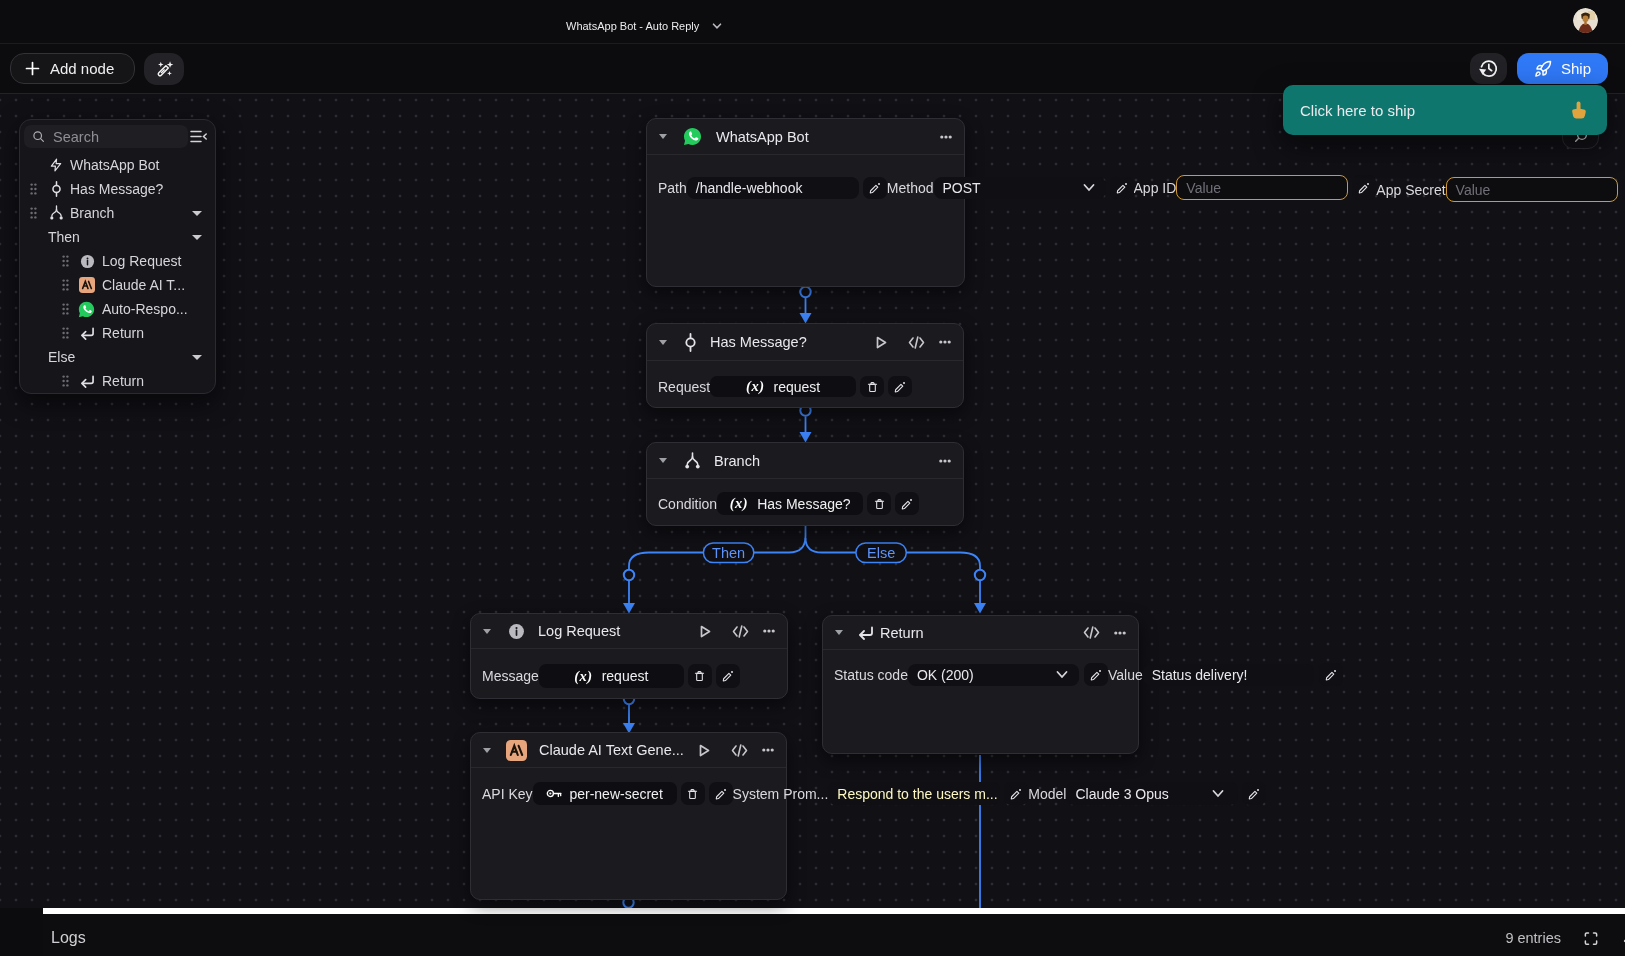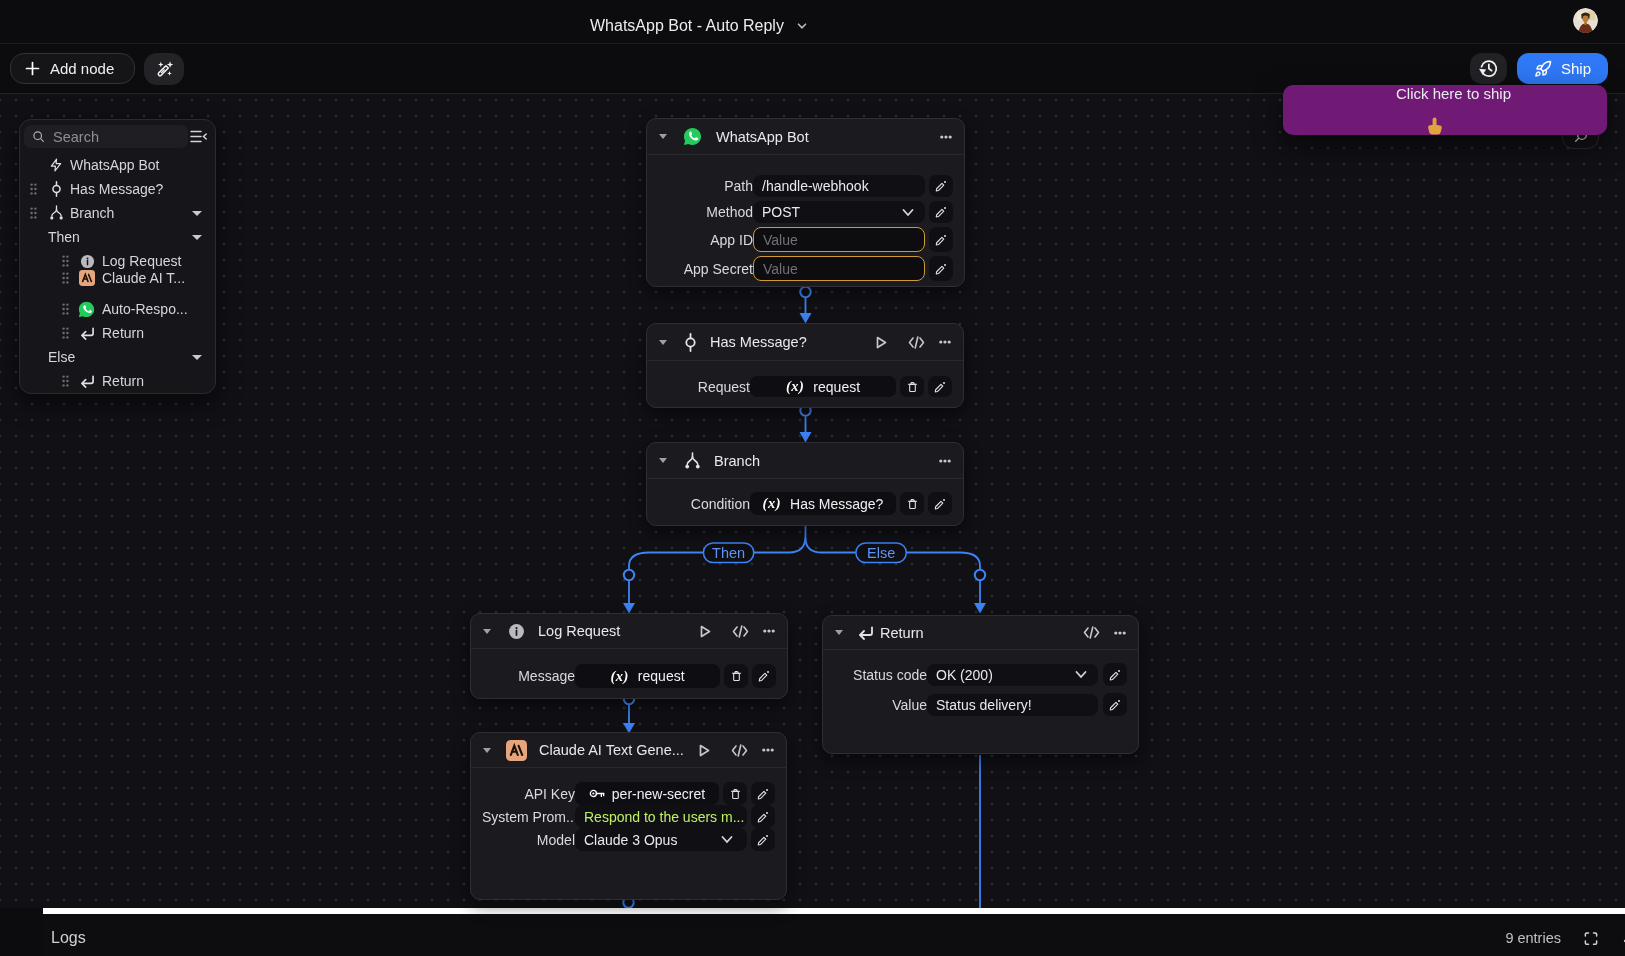--- a/index.html
+++ b/index.html
@@ -6,7 +6,7 @@
   html,body { width:1625px; height:956px; background:#0c0c0e; font-family:"Liberation Sans", sans-serif; overflow:hidden; }
   #page { position:relative; width:1625px; height:956px; }
   .topbar { position:absolute; left:0; top:0; width:1625px; height:44px; background:#0c0c0e; border-bottom:1px solid #1c1c20; }
-  .title { position:absolute; left:590px; top:0; height:52px; display:flex; align-items:center; gap:12px; color:#ececef; font-size:16px; }
+  .title { position:absolute; left:566px; top:0; height:52px; display:flex; align-items:center; gap:12px; color:#ececef; font-size:11px; }
   .avatar { position:absolute; left:1573px; top:8px; width:25px; height:25px; border-radius:50%; overflow:hidden; }
   .toolbar { position:absolute; left:0; top:44px; width:1625px; height:50px; background:#0c0c0e; border-bottom:1px solid #222227; }
   .btn-add { position:absolute; left:10px; top:9px; width:125px; height:31px; border-radius:14px; background:#151518; border:1px solid #323237; display:flex; align-items:center; gap:10px; padding-left:14px; color:#f0f0f2; font-size:15px; }

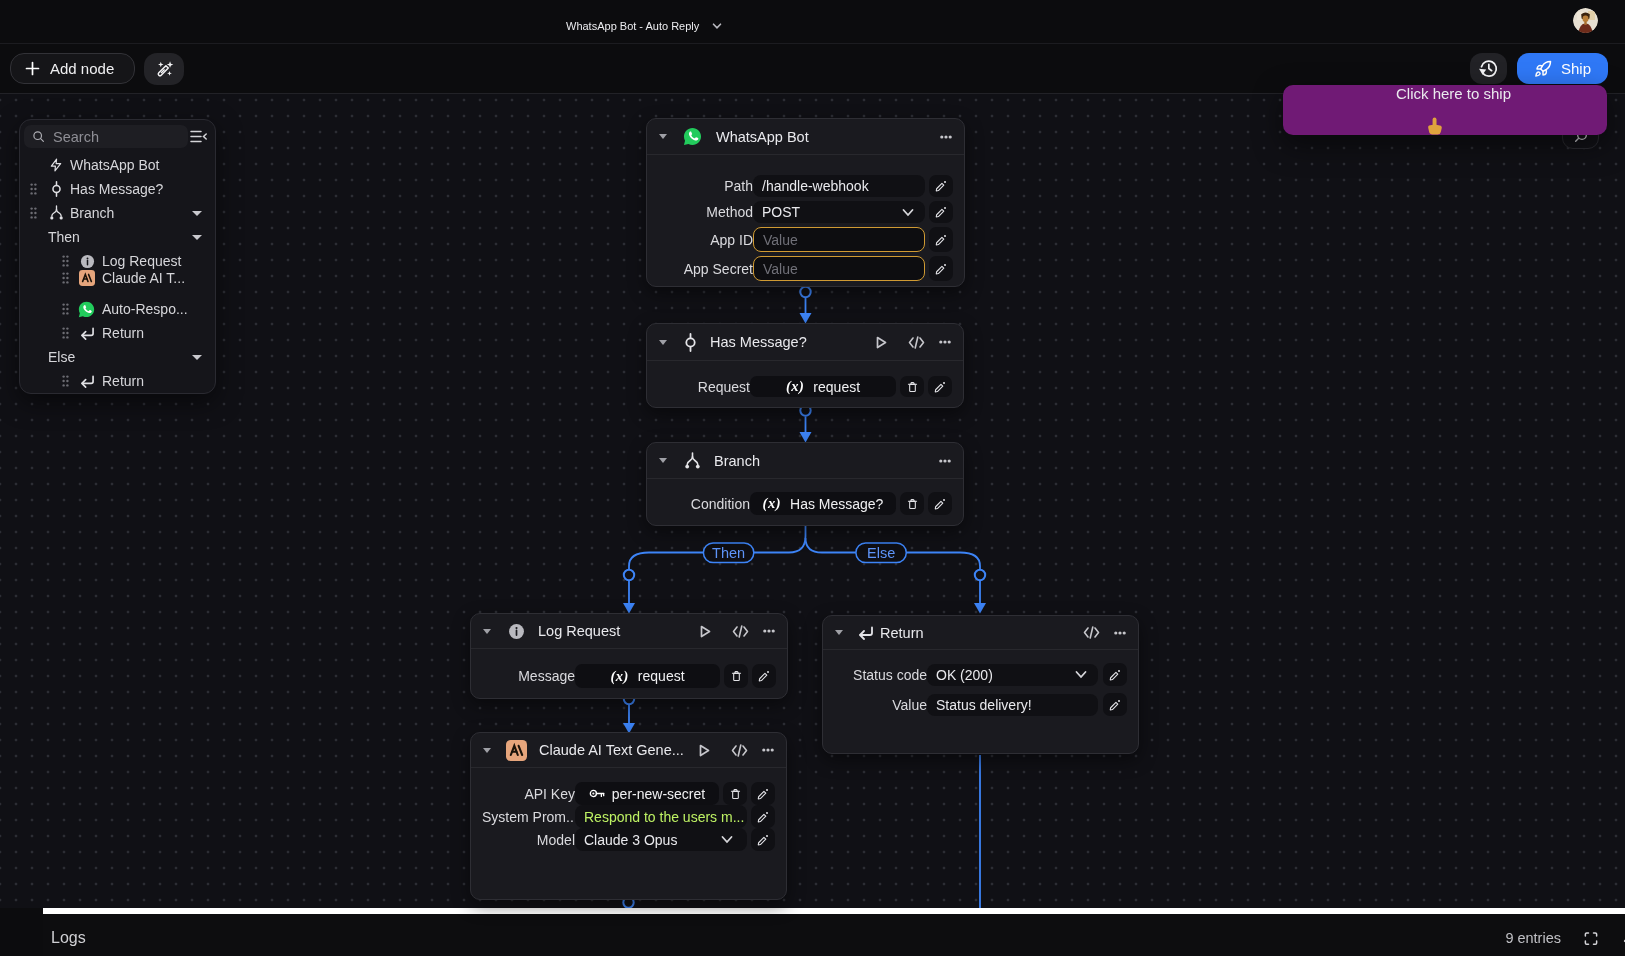--- a/index.html
+++ b/index.html
@@ -42,7 +42,7 @@
   .prow { position:absolute; height:24px; width:100%; display:flex; align-items:center; }
   .prow .txt { font-size:14px; color:#d6d6da; white-space:nowrap; }
 
-  .tooltip { position:absolute; left:1283px; top:85px; width:324px; height:50px; background:#701a75; border-radius:10px; z-index:10; box-shadow:0 10px 28px rgba(0,0,0,.5); display:flex; align-items:center;flex-direction:column; }
+  .tooltip { position:absolute; left:1283px; top:85px; width:324px; height:50px; background:#0f766e; border-radius:10px; z-index:10; box-shadow:0 10px 28px rgba(0,0,0,.5); display:flex; align-items:center; }
   .tooltip .tt { margin-left:17px; font-size:15px; color:#eaeaee; flex:1; }
   .locbtn { position:absolute; left:1562px; top:18px; width:37px; height:37px; border-radius:11px; background:#121217; border:1px solid #2b2b31; display:flex; align-items:center; justify-content:center; z-index:3; padding-top:10px; }
 </style>

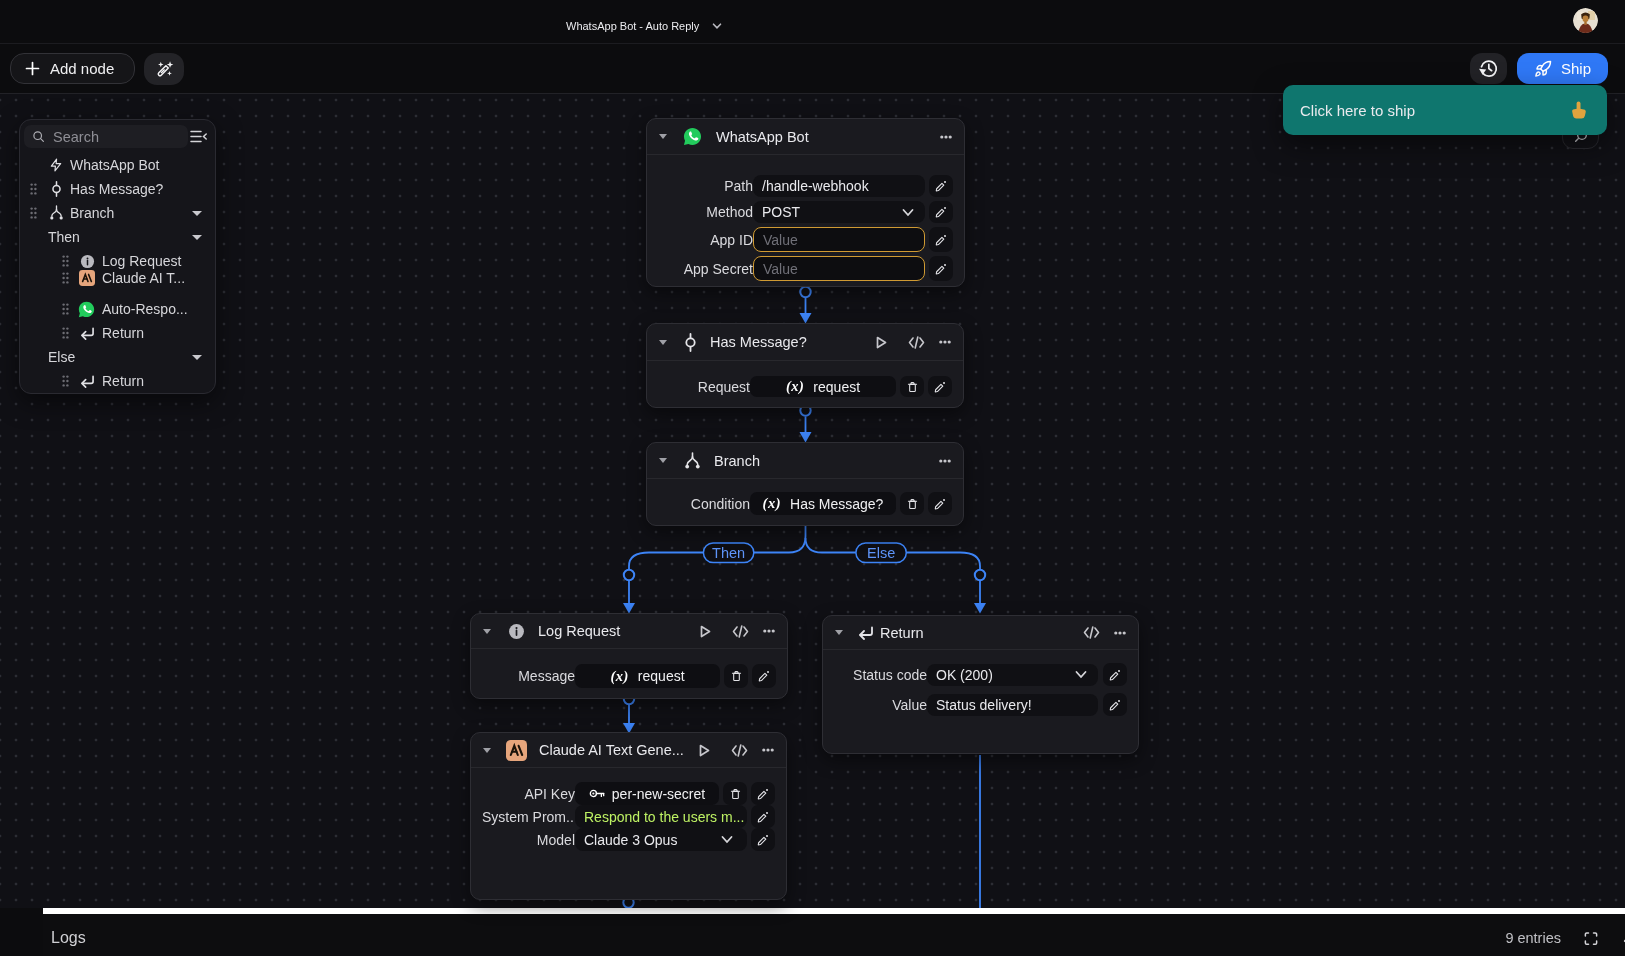--- a/index.html
+++ b/index.html
@@ -27,7 +27,7 @@
   .nh .ttl { font-size:14.5px; color:#e9e9ed; white-space:nowrap; }
   .nh .sp { flex:1; }
   .caret { width:0; height:0; border-left:4.5px solid transparent; border-right:4.5px solid transparent; border-top:5px solid #9fa0a6; flex:none; }
-  .nb { display:flex; flex-direction:column;text-align:right; }
+  .nb { display:flex; flex-direction:row; }
   .row { display:flex; align-items:center; }
   .lbl { flex:1; font-size:14px; color:#dadade; white-space:nowrap; overflow:hidden; }
   .inp { background:#101014; border-radius:8px; height:22px; display:flex; align-items:center; padding:0 9px; font-size:14px; color:#e9e9ed; position:relative; flex:none; white-space:nowrap; overflow:hidden; }

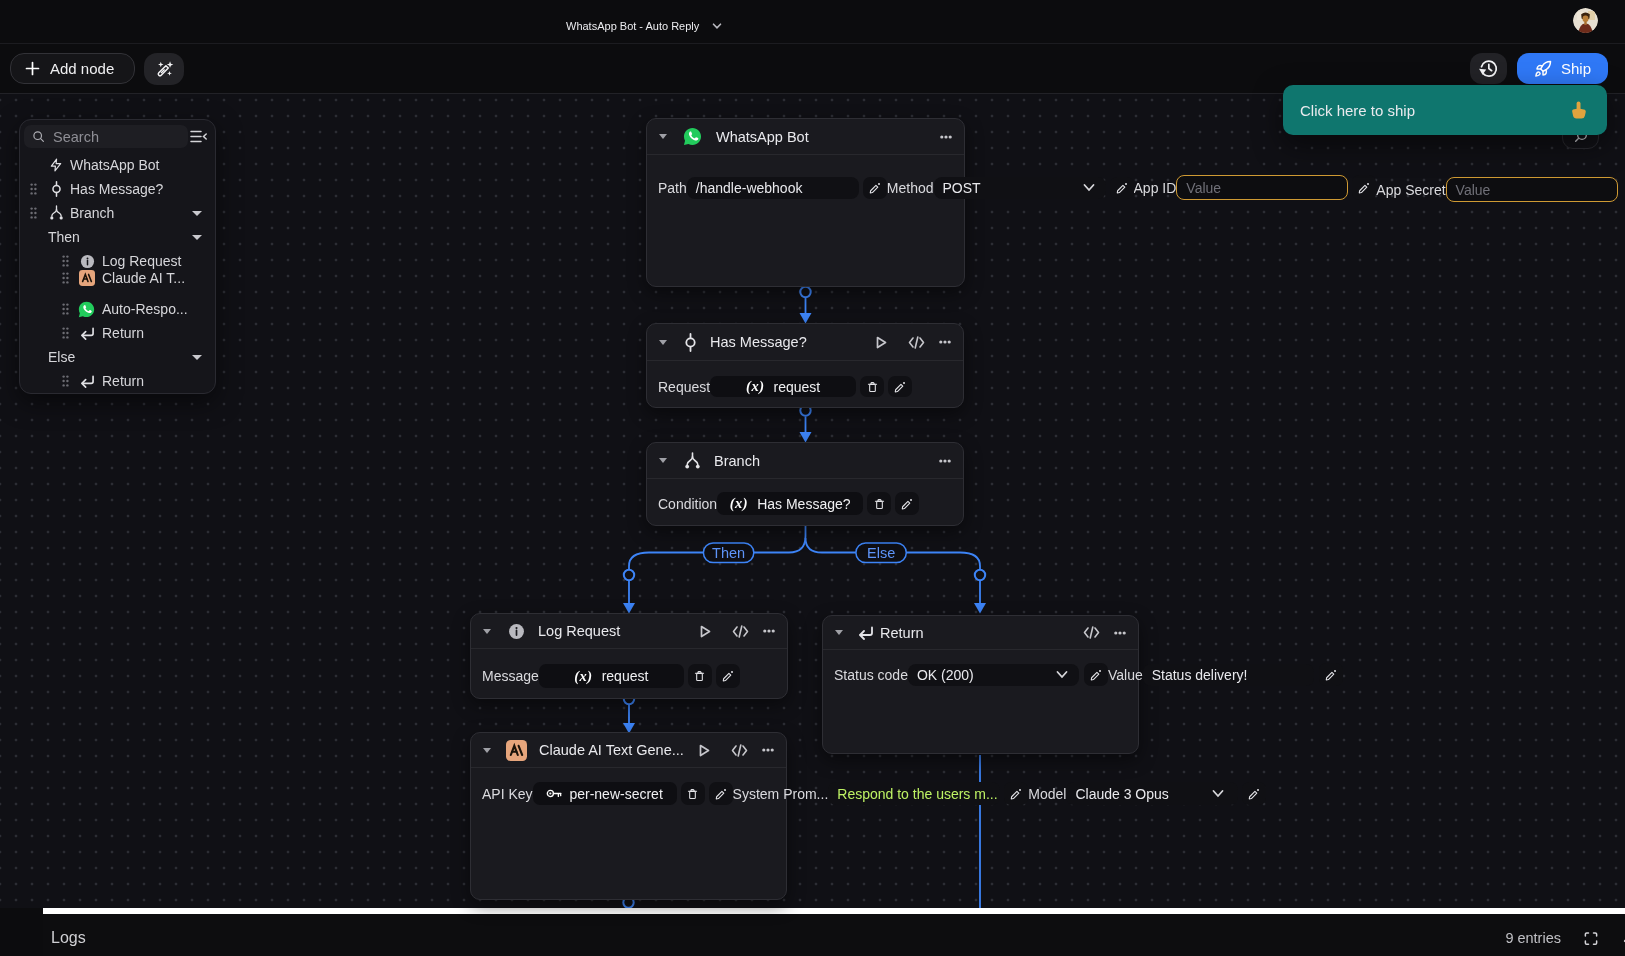--- a/index.html
+++ b/index.html
@@ -594,7 +594,7 @@
           </svg>
         <span class="txt" style="position:absolute; left:82px;">Log Request</span>
       </div>
-      <div class="prow" style="top:146px;text-decoration:underline;">
+      <div class="prow" style="top:153px;text-decoration:underline;">
         <svg style="position:absolute; left:42px;" width="7" height="12" viewBox="0 0 7 12" fill="#6c6c73">
             <circle cx="1.6" cy="1.6" r="1.2"></circle>
             <circle cx="5.4" cy="1.6" r="1.2"></circle>

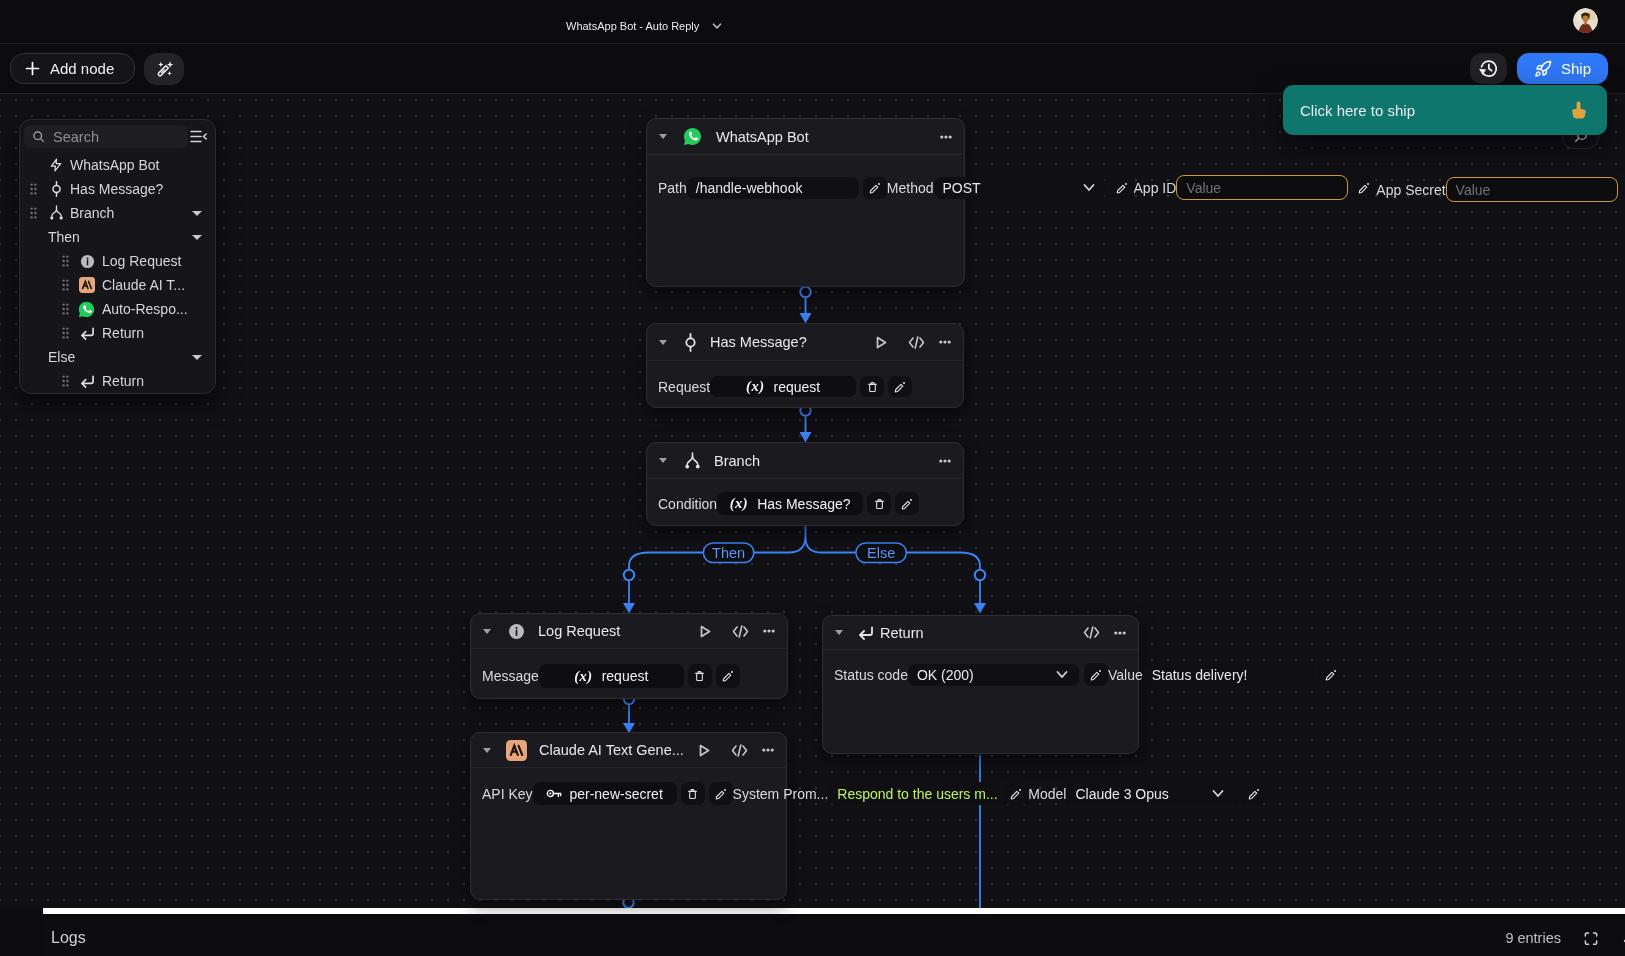--- a/index.html
+++ b/index.html
@@ -491,7 +491,7 @@
         </div>
         <div class="row">
           <span class="lbl">System Prom...</span>
-          <span class="inp" style="width:172px; height:23px; color:#bef264;">Respond to the users m...</span>
+          <span class="inp" style="width:172px; height:23px; color:#fef9c3;">Respond to the users m...</span>
           <span style="width:4px;"></span>
           <span class="ibtn" style="height:23px;">
               <svg width="14" height="14" viewBox="0 0 24 24" fill="none" stroke="#e2e2e6" stroke-width="1.9" stroke-linejoin="round">

